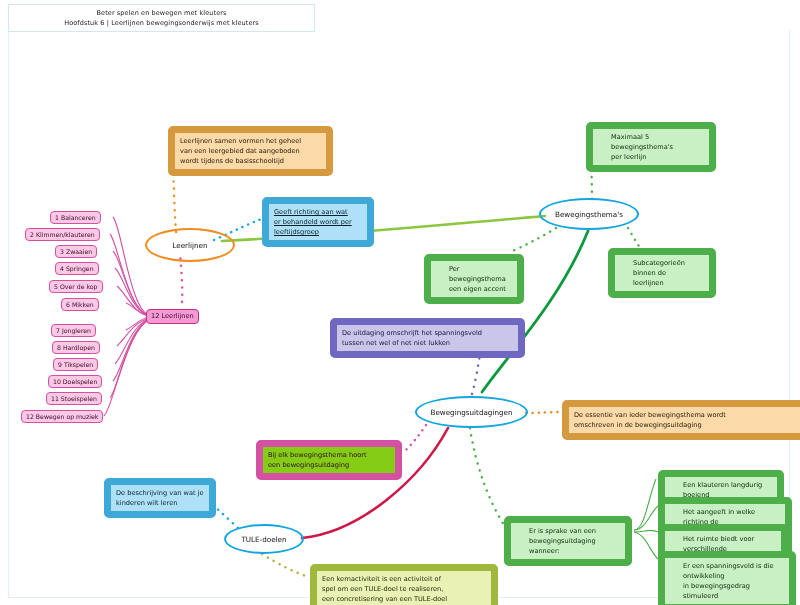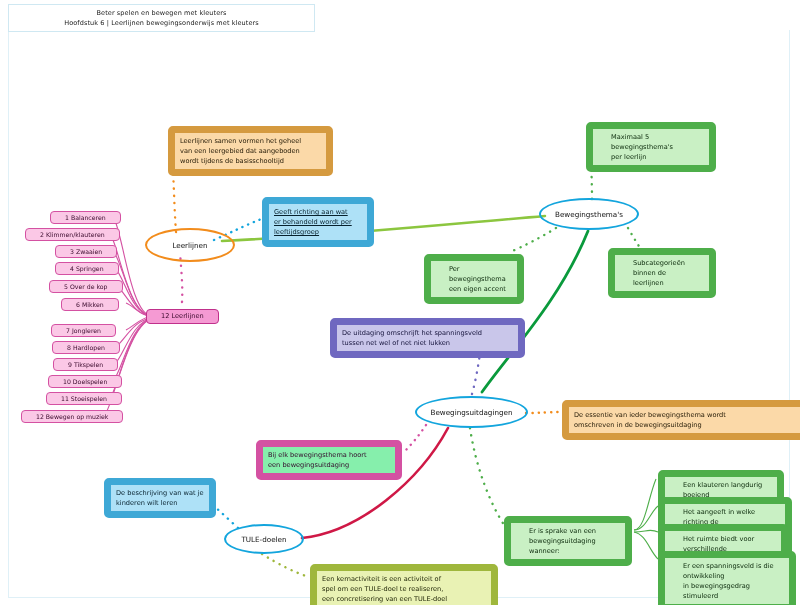--- a/index.html
+++ b/index.html
@@ -39,7 +39,7 @@
     position:absolute;box-sizing:border-box;height:13px;
     border:1px solid #d451a2;border-radius:4px;background:#fbc8e6;
     font-size:6.2px;color:#3a0a2c;line-height:11px;text-align:center;
-    padding:0 14px;white-space:nowrap;
+    padding:0 4px;white-space:nowrap;
   }
   .leaf.strong{background:#f59ad3;border-color:#c0308b;font-size:6.6px;height:15px;line-height:13px;}
 

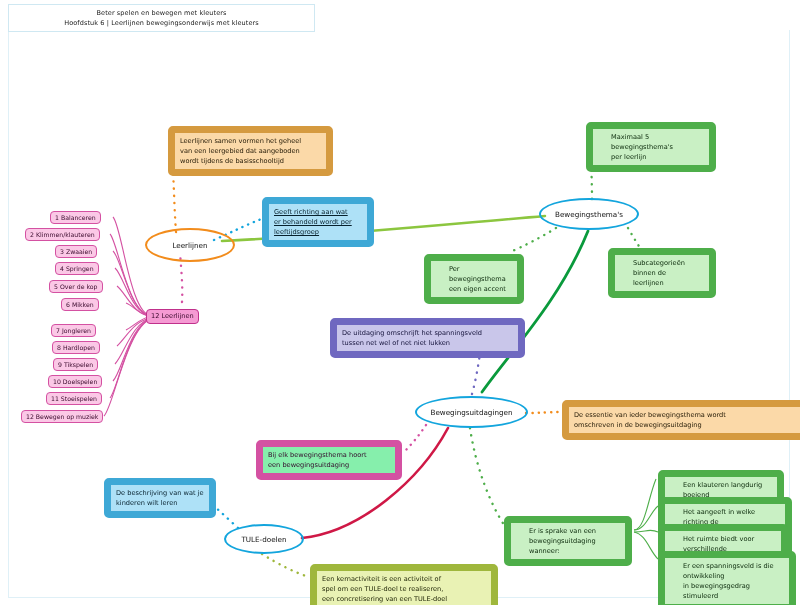--- a/index.html
+++ b/index.html
@@ -31,7 +31,7 @@
   .note.blue{background:#aee1f7;border-color:#3ea8d6;color:#08222e;}
   .note.green{background:#c9f0c4;border-color:#4eae4a;color:#0b2a0b;padding-left:18px;}
   .note.purple{background:#c9c6ea;border-color:#6f68c0;color:#14123a;margin-left:40px;}
-  .note.pink{background:#86efac;border-color:#d451a2;color:#33082a;}
+  .note.pink{background:#84cc16;border-color:#d451a2;color:#33082a;}
   .note.yellow{background:#e9f2b4;border-color:#9fb73c;color:#23290a;}
 
   

